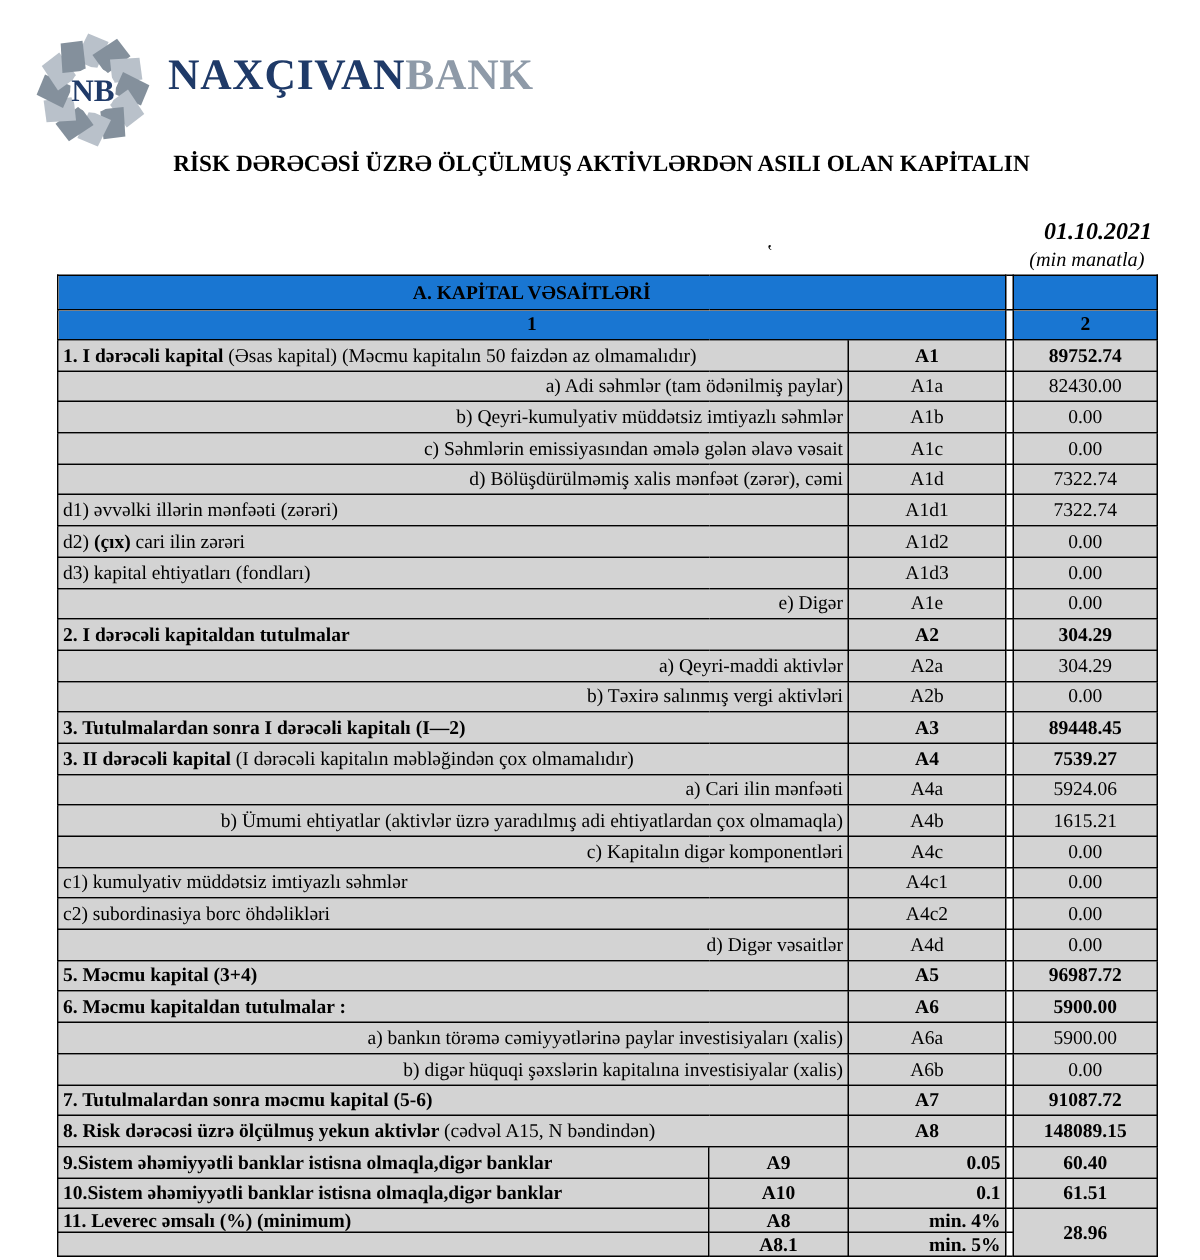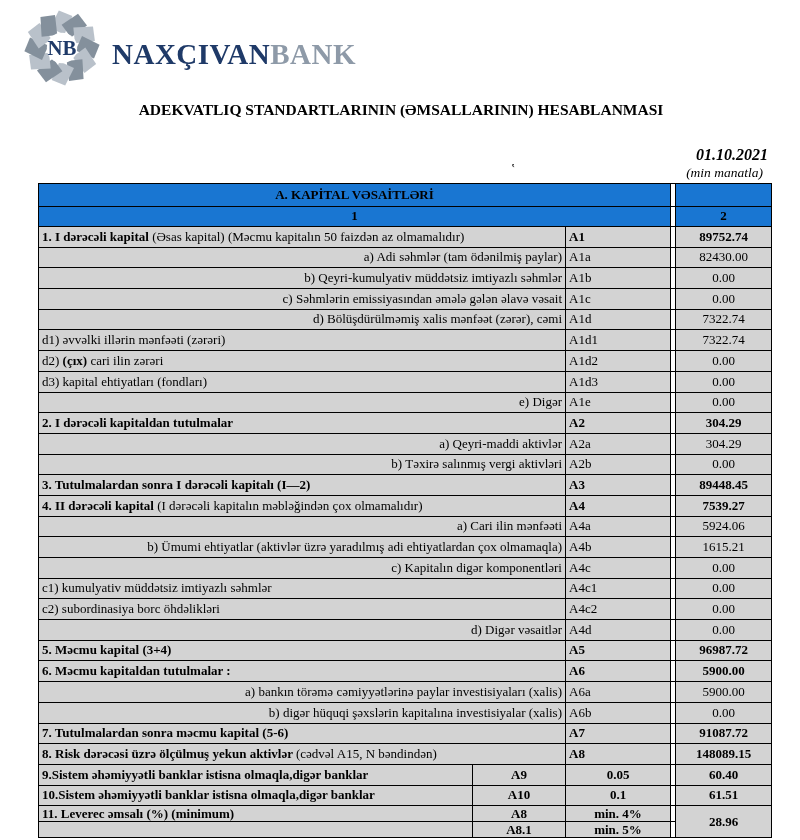--- a/index.html
+++ b/index.html
@@ -7,7 +7,7 @@
           font-family:"Liberation Serif","DejaVu Serif",serif;color:#000;}
 
   
-  .logo{position:absolute;left:22px;top:8px;display:flex;align-items:flex-start;}
+  .logo{position:absolute;left:22px;top:20px;display:flex;align-items:flex-start;}
   .emblem{width:80px;height:80px;flex:0 0 auto;}
   .wordmark-block{margin-left:10px;margin-top:16px;}
   .wordmark{font-size:29px;font-weight:bold;line-height:1;white-space:nowrap;letter-spacing:.5px;margin-top:16px;}

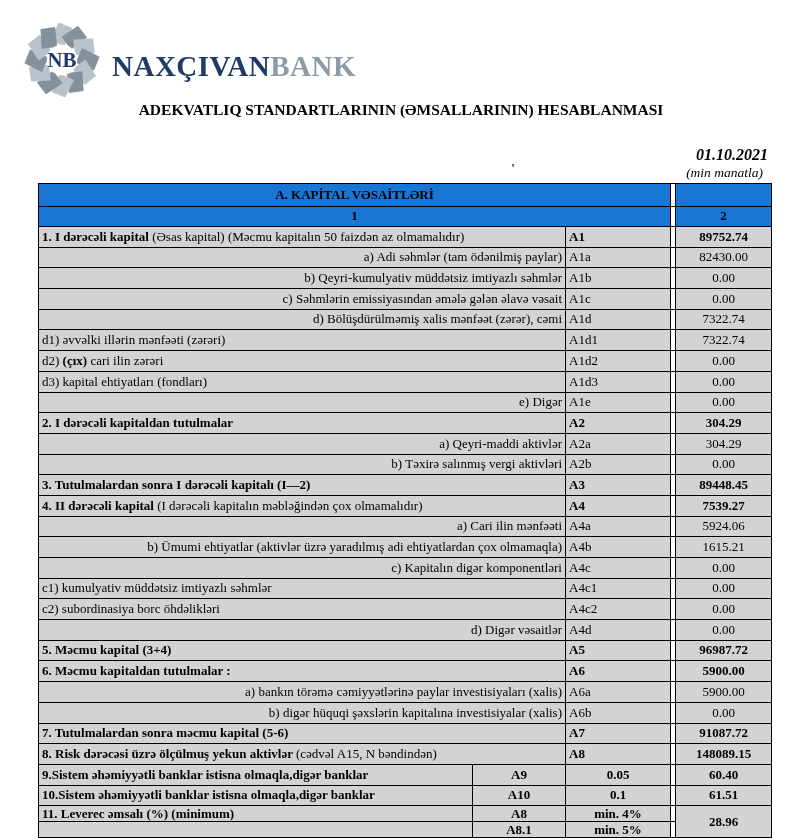--- a/index.html
+++ b/index.html
@@ -10,7 +10,7 @@
   .logo{position:absolute;left:22px;top:20px;display:flex;align-items:flex-start;}
   .emblem{width:80px;height:80px;flex:0 0 auto;}
   .wordmark-block{margin-left:10px;margin-top:16px;}
-  .wordmark{font-size:29px;font-weight:bold;line-height:1;white-space:nowrap;letter-spacing:.5px;margin-top:16px;}
+  .wordmark{font-size:29px;font-weight:bold;line-height:1;white-space:nowrap;letter-spacing:.5px;}
   .wm-primary{color:#1f3a68;}
   .wm-secondary{color:#8e9aa8;}
   .tagline{text-align:right;font-style:italic;font-weight:bold;font-size:11.5px;color:#1f3a68;margin-top:5px;padding-right:2px;}

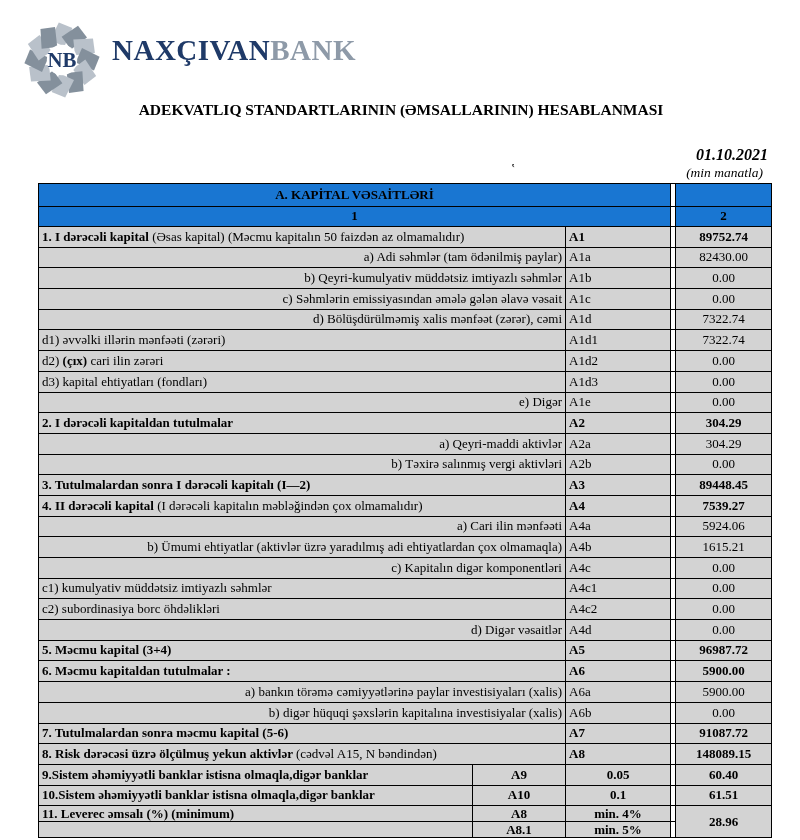--- a/index.html
+++ b/index.html
@@ -79,6 +79,7 @@
   </div>
 
   <div class="doc-title">
+    <div>RİSK DƏRƏCƏSİ ÜZRƏ ÖLÇÜLMUŞ AKTİVLƏRDƏN ASILI OLAN KAPİTALIN</div>
     <div>ADEKVATLIQ STANDARTLARININ (ƏMSALLARININ) HESABLANMASI</div>
   </div>
   <div class="date-line">01.10.2021</div>

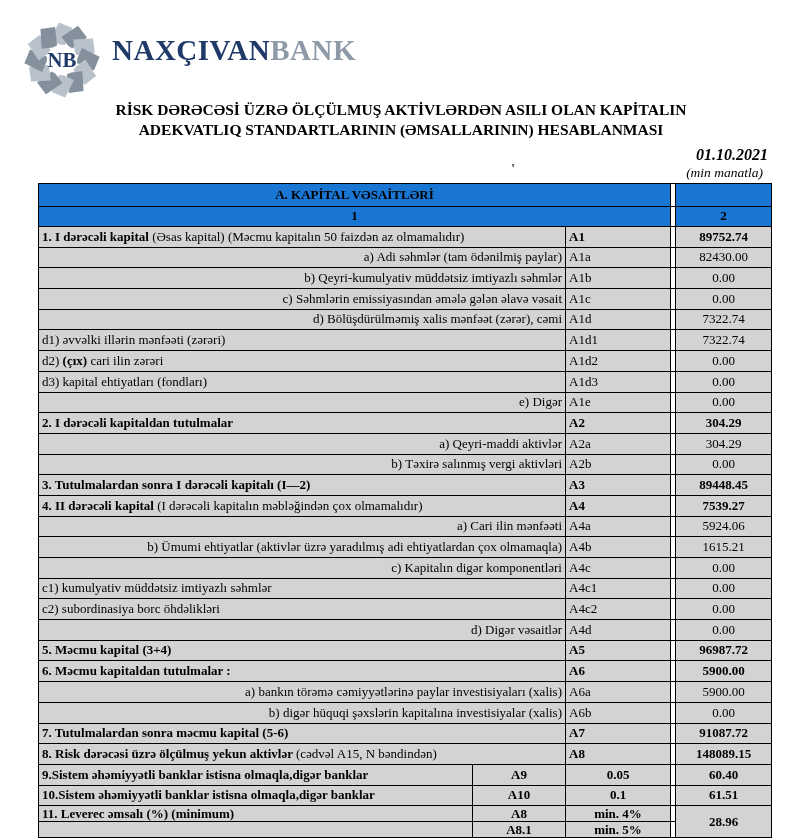--- a/index.html
+++ b/index.html
@@ -80,7 +80,6 @@
 
   <div class="doc-title">
     <div>RİSK DƏRƏCƏSİ ÜZRƏ ÖLÇÜLMUŞ AKTİVLƏRDƏN ASILI OLAN KAPİTALIN</div>
-    <div>ADEKVATLIQ STANDARTLARININ (ƏMSALLARININ) HESABLANMASI</div>
   </div>
   <div class="date-line">01.10.2021</div>
   <div class="unit-note">(min manatla)</div>

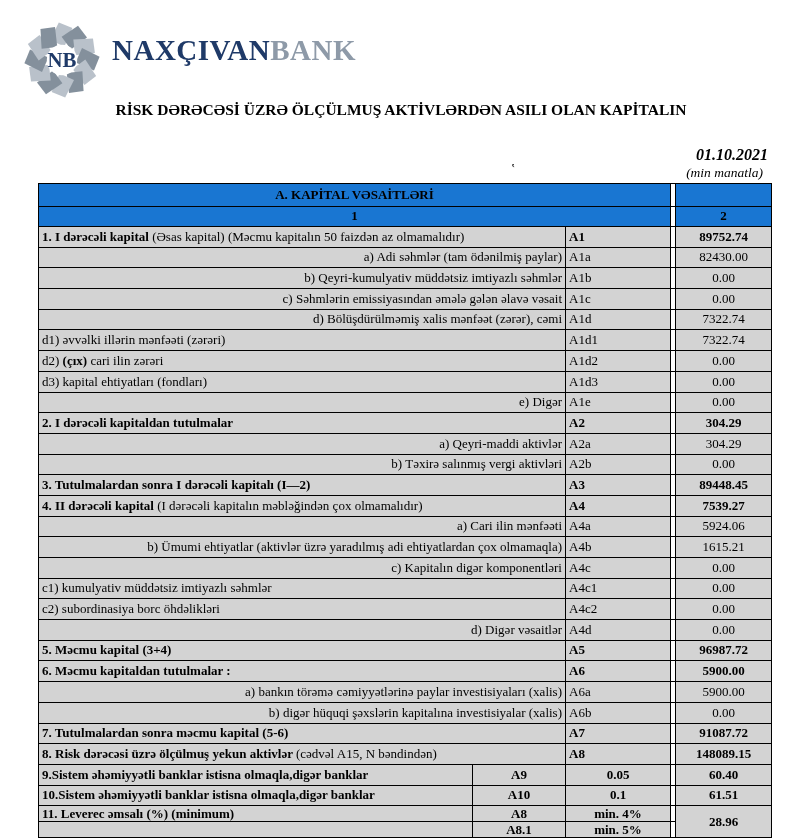--- a/index.html
+++ b/index.html
@@ -36,7 +36,7 @@
   .c-hnum{text-align:center;font-weight:bold;}
   .c-gap{border:none;border-top-style:hidden;border-bottom-style:hidden;background:#fff !important;padding:0;}
   .c-label{text-align:left;}
-  .c-code{}
+  .c-code{text-align:center;}
   .c-code2{text-align:center;padding-left:4px;}
   .c-mid{text-align:center;}
   .c-value{text-align:center;padding-right:4px;border-left-width:2.5px;border-right-width:2.5px;}

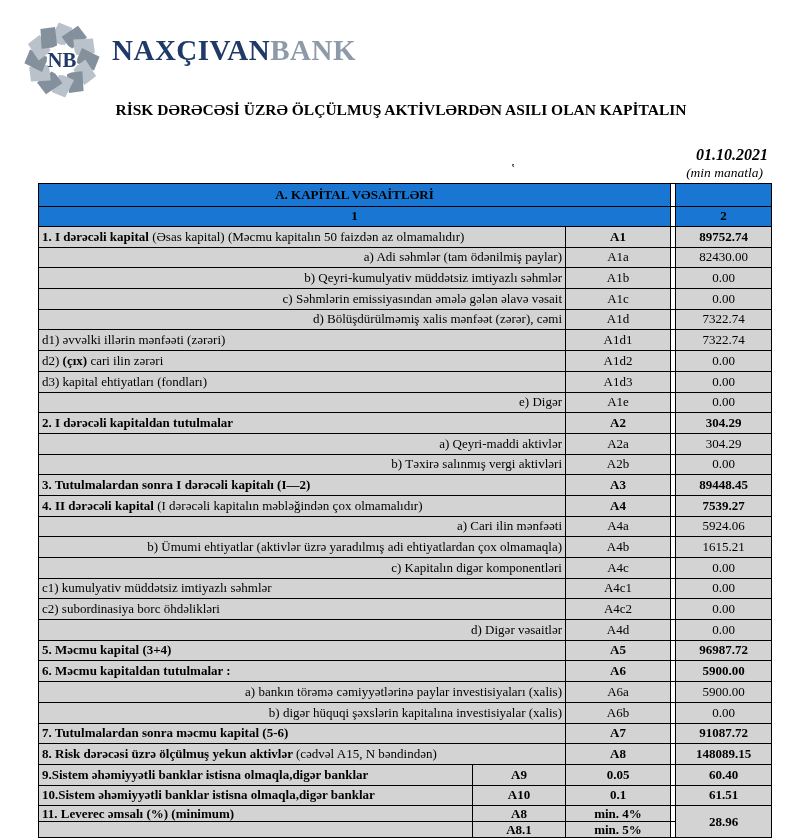--- a/index.html
+++ b/index.html
@@ -185,7 +185,7 @@
           <td class="c-value b">89448.45</td>
         </tr>
         <tr>
-          <td class="c-label bl ind0" colspan="2"><span class="b">4. II dərəcəli  kapital </span><span class="">(I dərəcəli  kapitalın  məbləğindən çox olmamalıdır)</span></td>
+          <td class="c-label bl ind0" colspan="2"><span class="b">3. II dərəcəli  kapital </span><span class="">(I dərəcəli  kapitalın  məbləğindən çox olmamalıdır)</span></td>
           <td class="c-code br b">A4</td>
           <td class="c-gap"></td>
           <td class="c-value b">7539.27</td>

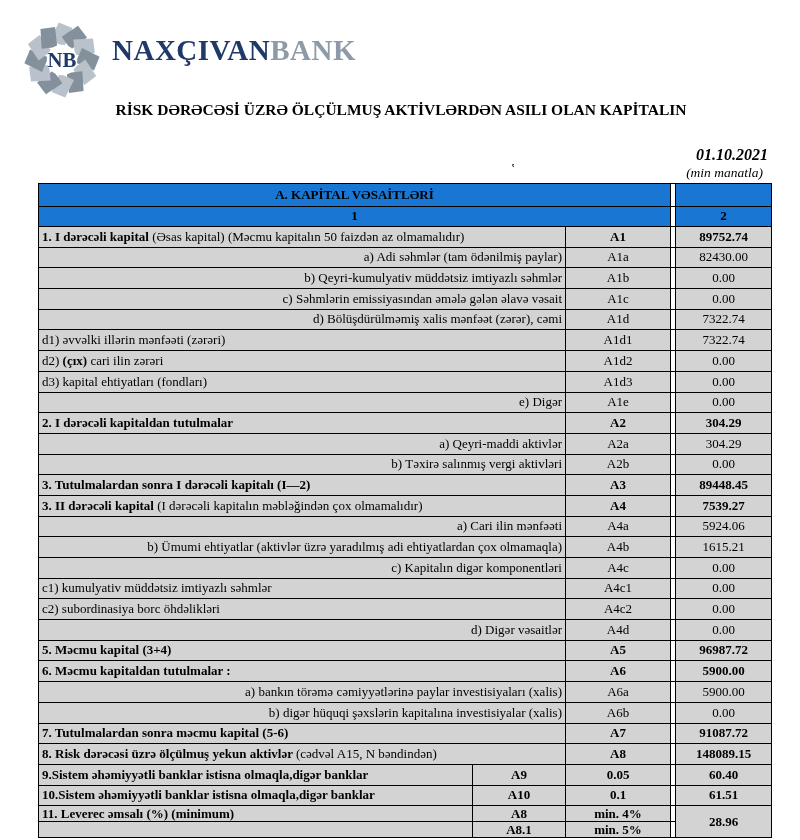--- a/index.html
+++ b/index.html
@@ -38,7 +38,7 @@
   .c-label{text-align:left;}
   .c-code{text-align:center;}
   .c-code2{text-align:center;padding-left:4px;}
-  .c-mid{text-align:center;}
+  .c-mid{text-align:right;}
   .c-value{text-align:center;padding-right:4px;border-left-width:2.5px;border-right-width:2.5px;}
   .ind0{padding-left:4px;}
   .ind1{padding-left:13px;text-align:right;}

